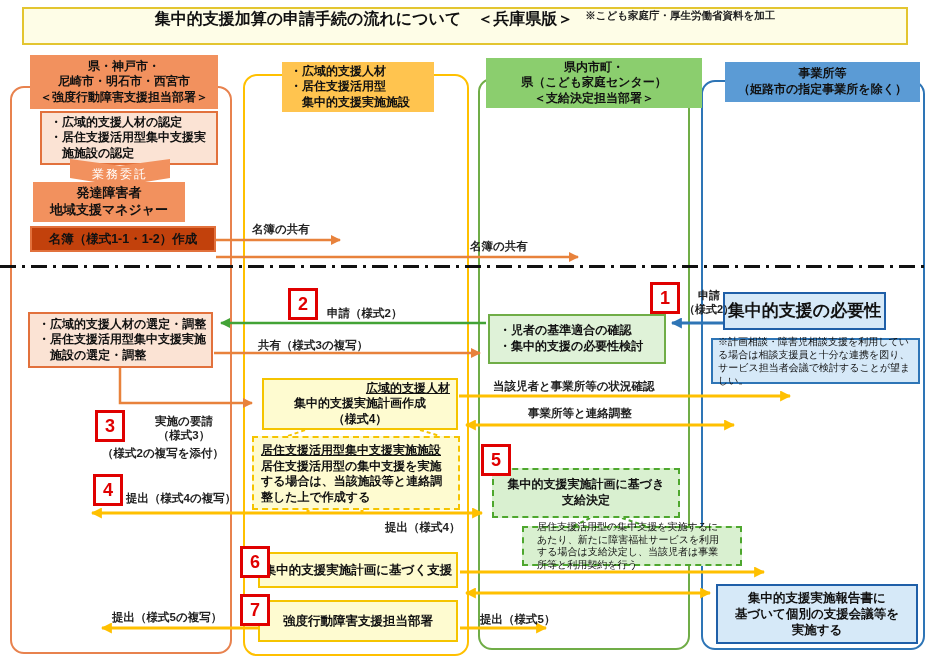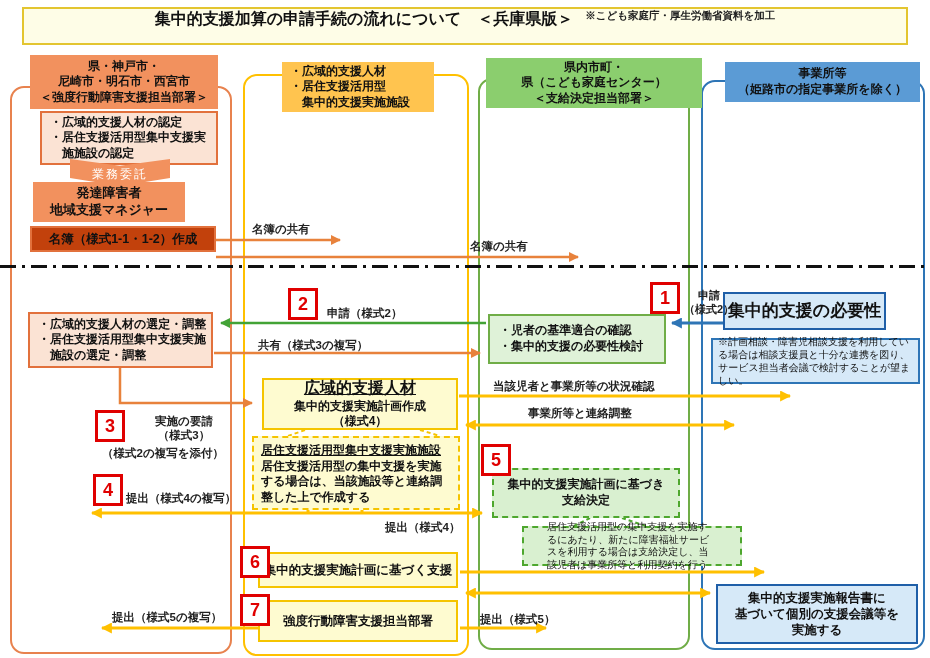--- a/index.html
+++ b/index.html
@@ -39,7 +39,7 @@
 
   .b-kouiki{left:262px;top:378px;width:196px;height:52px;background:#FEFBD0;border:2px solid #F5C400;
     flex-direction:column;align-items:stretch;justify-content:center;padding:3px 6px;}
-  .kouiki-title{text-align:center;text-decoration:underline;font-size:16px;}
+  .kouiki-title{text-align:right;text-decoration:underline;font-size:12px;}
   .kouiki-body{text-align:center;font-size:12px;}
   .b-kyojuu{left:252px;top:436px;width:208px;height:74px;background:#FEFBD0;border:2px dashed #F5C400;
     flex-direction:column;align-items:stretch;justify-content:flex-start;padding:5px 7px;}

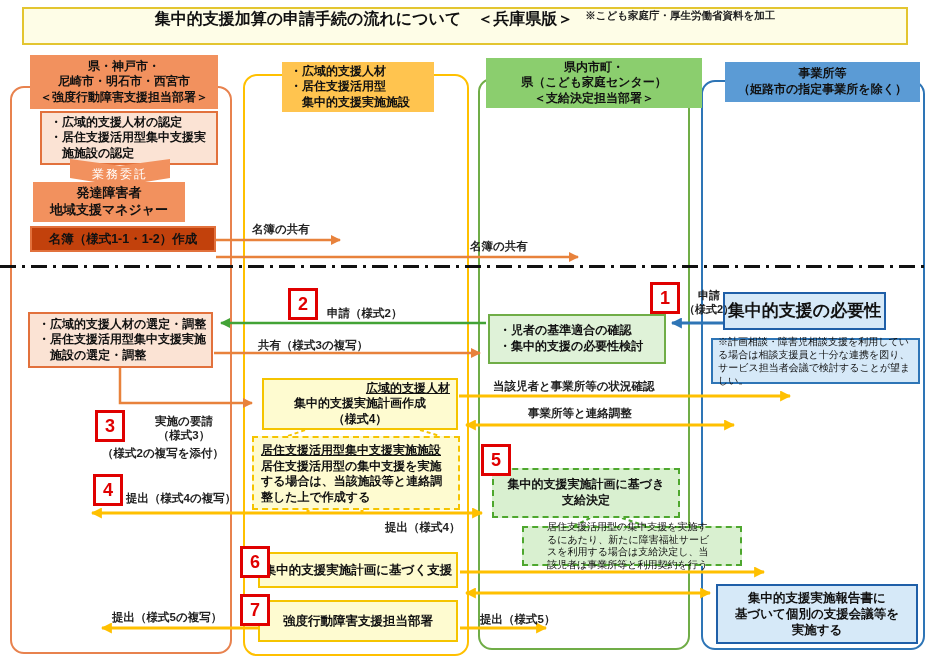--- a/index.html
+++ b/index.html
@@ -52,7 +52,7 @@
   .b-kijun{left:488px;top:314px;width:178px;height:50px;background:#DFF2D8;border:2px solid #70AD47;justify-content:flex-start;text-align:left;padding-left:9px;}
   .b-shikyuu{left:492px;top:468px;width:188px;height:50px;background:#D9F0D0;border:2px dashed #4EA72E;}
   .b-shikyuu-note{left:522px;top:526px;width:220px;height:40px;background:#D9F0D0;border:2px dashed #4EA72E;
-    font-size:10px;font-weight:normal;text-align:left;justify-content:flex-start;padding:2px 23px;line-height:1.25;}
+    font-size:10px;font-weight:normal;text-align:left;justify-content:flex-start;padding:2px 13px;line-height:1.25;}
 
   .b-hitsuyou{left:723px;top:292px;width:163px;height:38px;background:#D6E9F8;border:2.5px solid #1F5FA8;font-size:17px;}
   .b-keikaku-note{left:711px;top:338px;width:209px;height:46px;background:#D6E9F8;border:2px solid #2E75B6;

